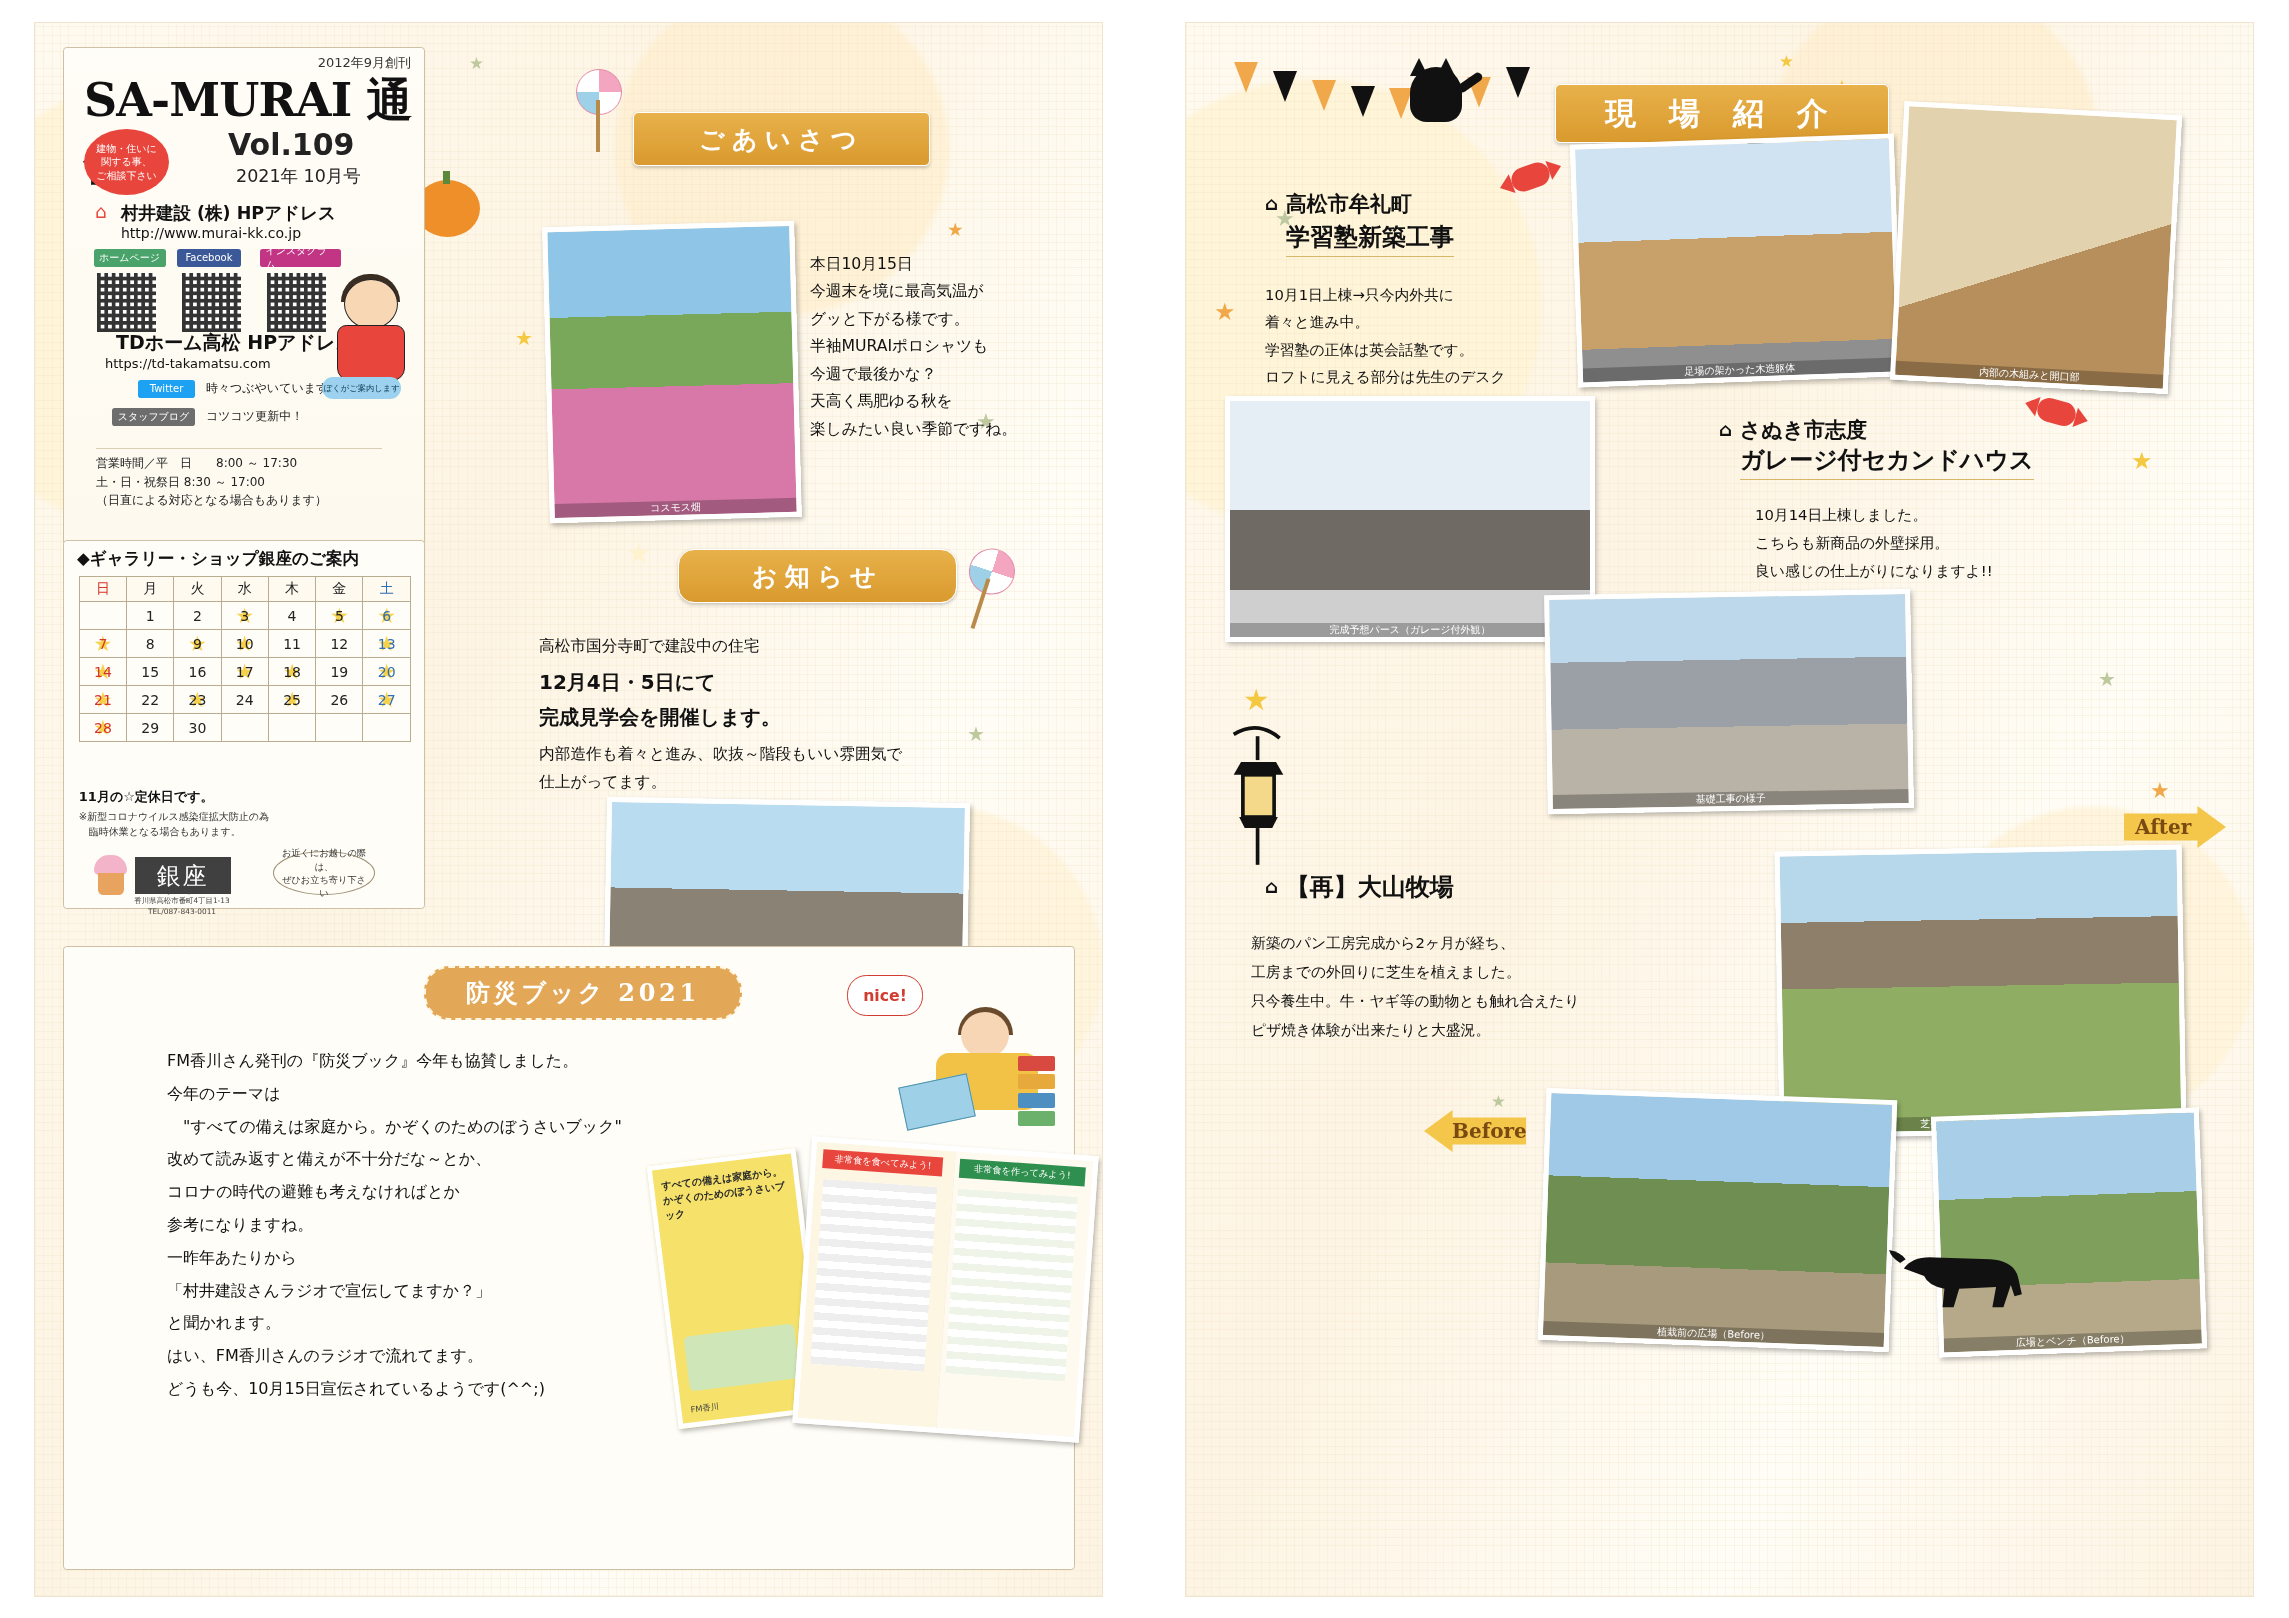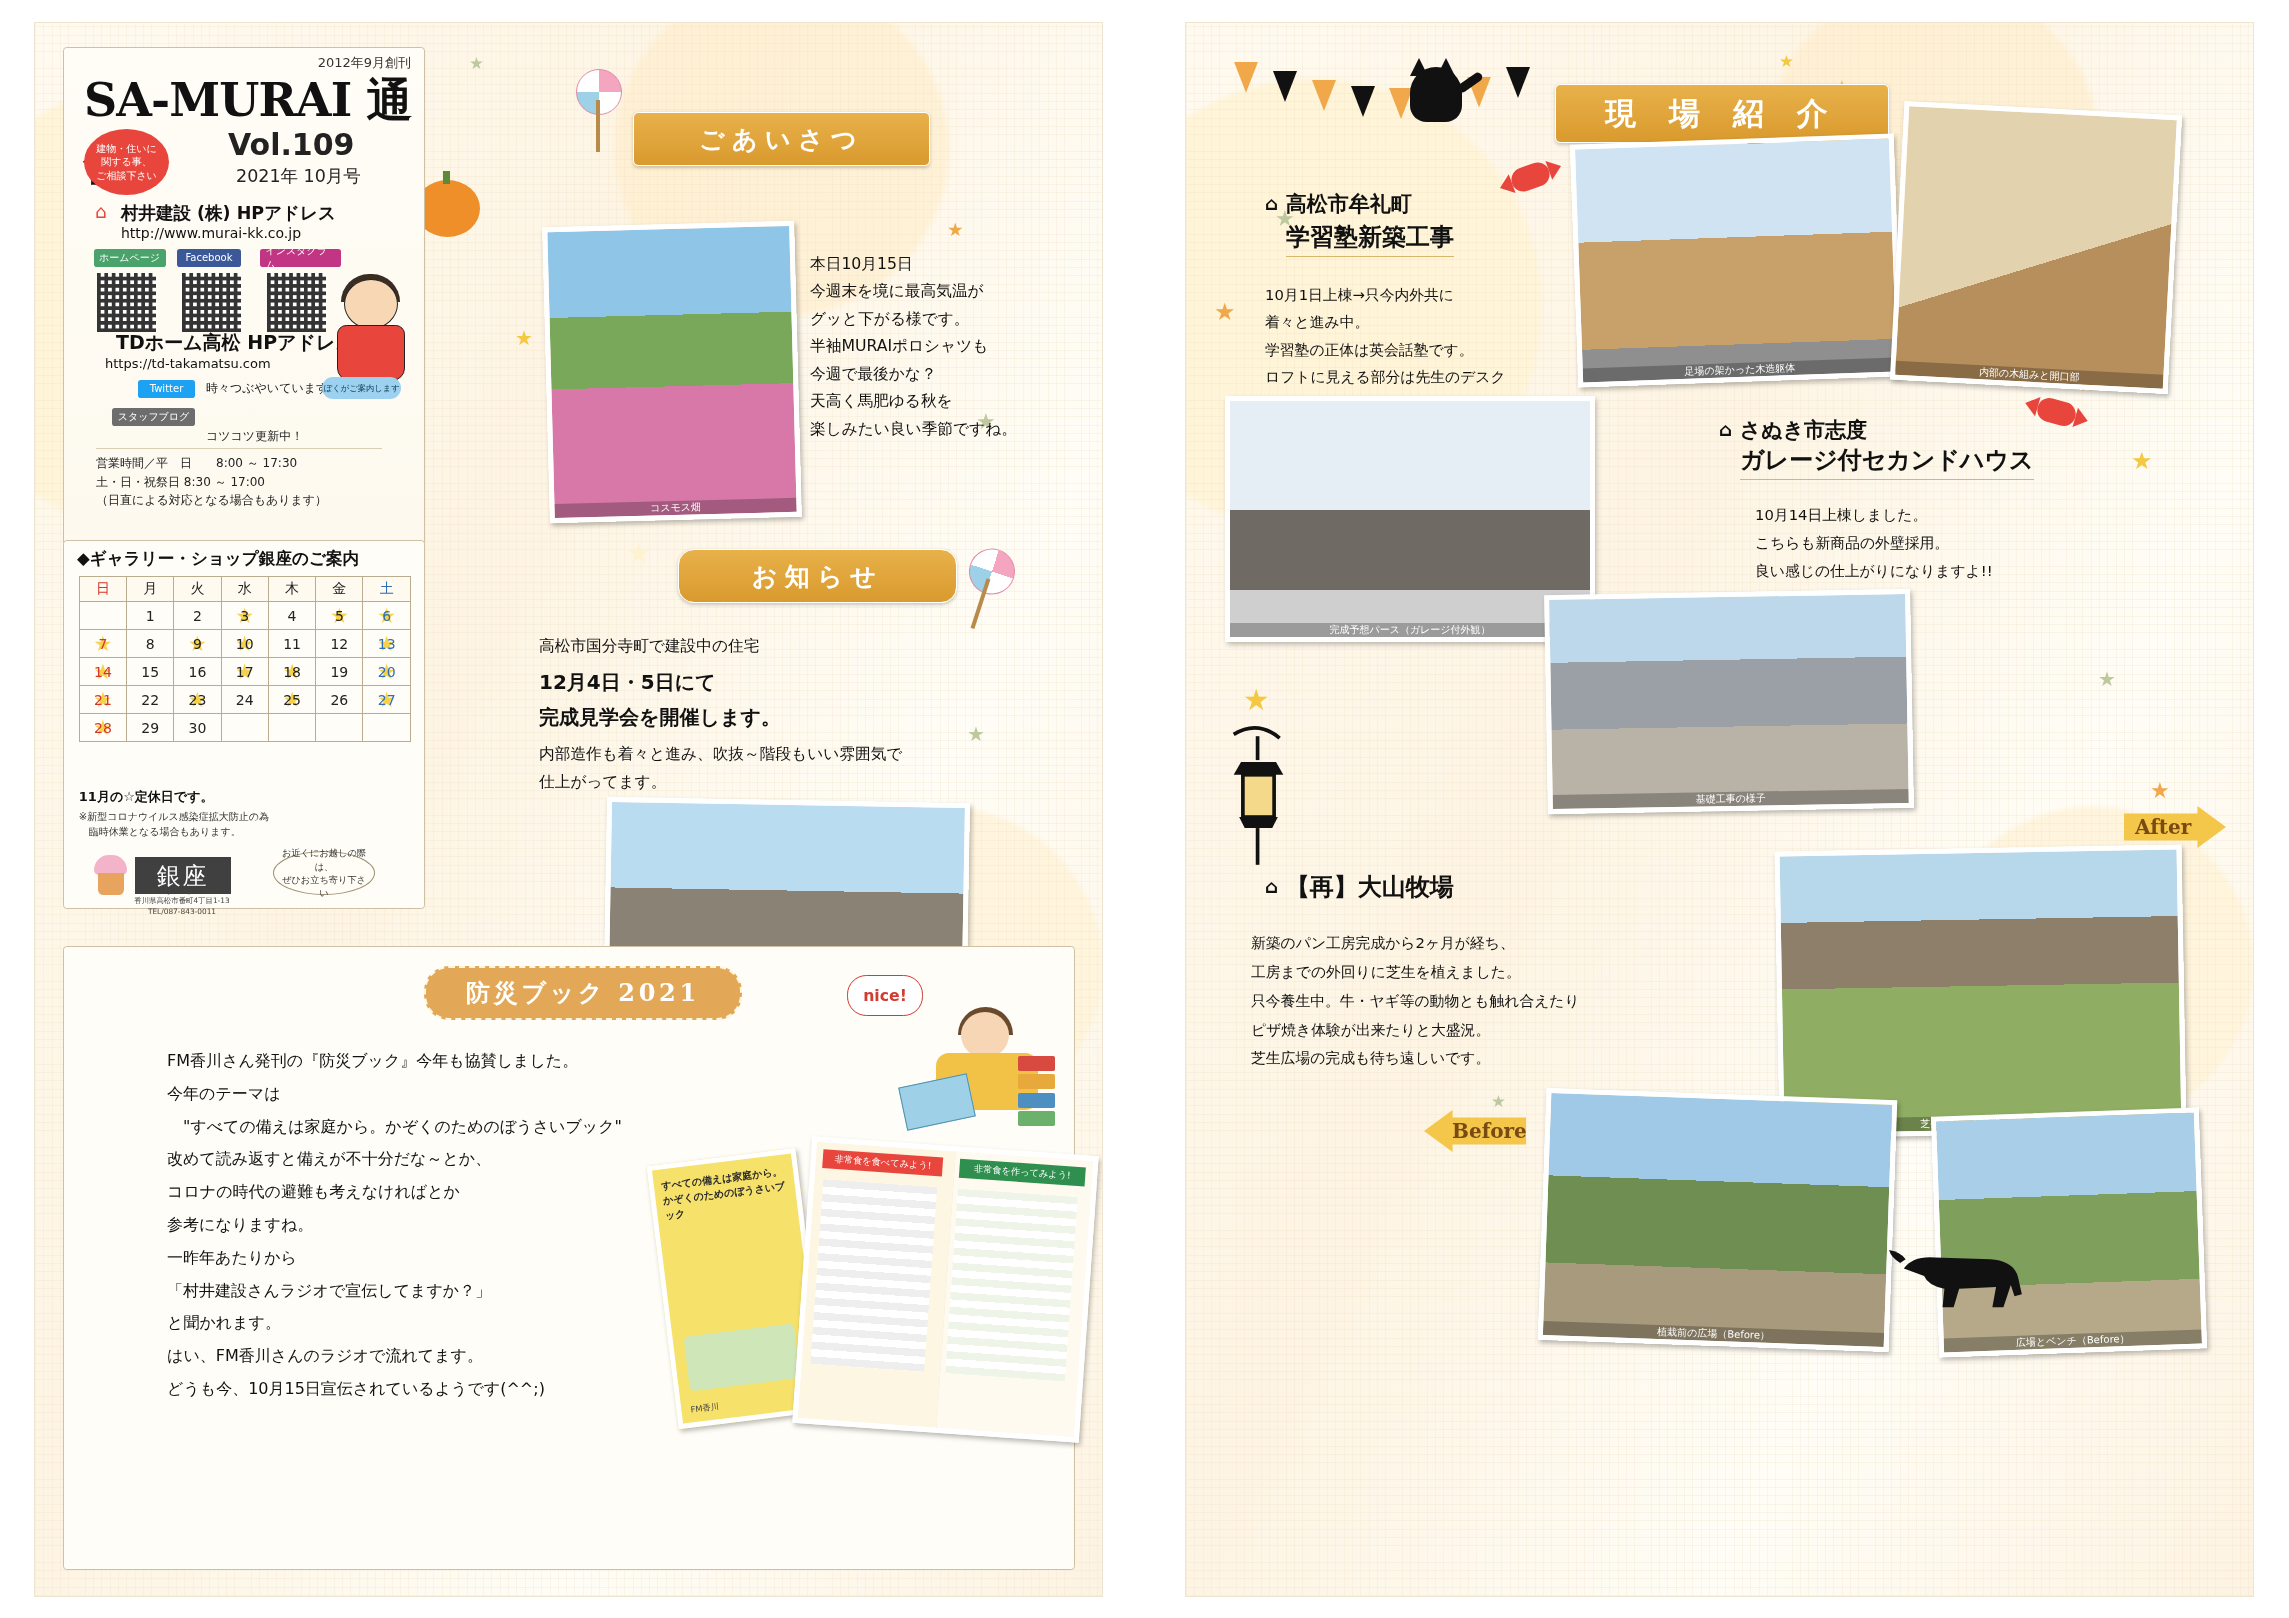--- a/index.html
+++ b/index.html
@@ -294,7 +294,7 @@
     <div class="pill" style="left:74px;top:332px;width:57px;background:#1da1f2;">Twitter</div>
     <div style="position:absolute;left:142px;top:332px;font-size:12px;color:#222;">時々つぶやいています</div>
     <div class="pill" style="left:48px;top:360px;width:83px;background:#6d6d6d;">スタッフブログ</div>
-    <div style="position:absolute;left:142px;top:380px;font-size:12px;color:#222;">コツコツ更新中！</div>
+    <div style="position:absolute;left:142px;top:360px;font-size:12px;color:#222;">コツコツ更新中！</div>
 
     <div class="mascot">
       <div class="hair"></div>

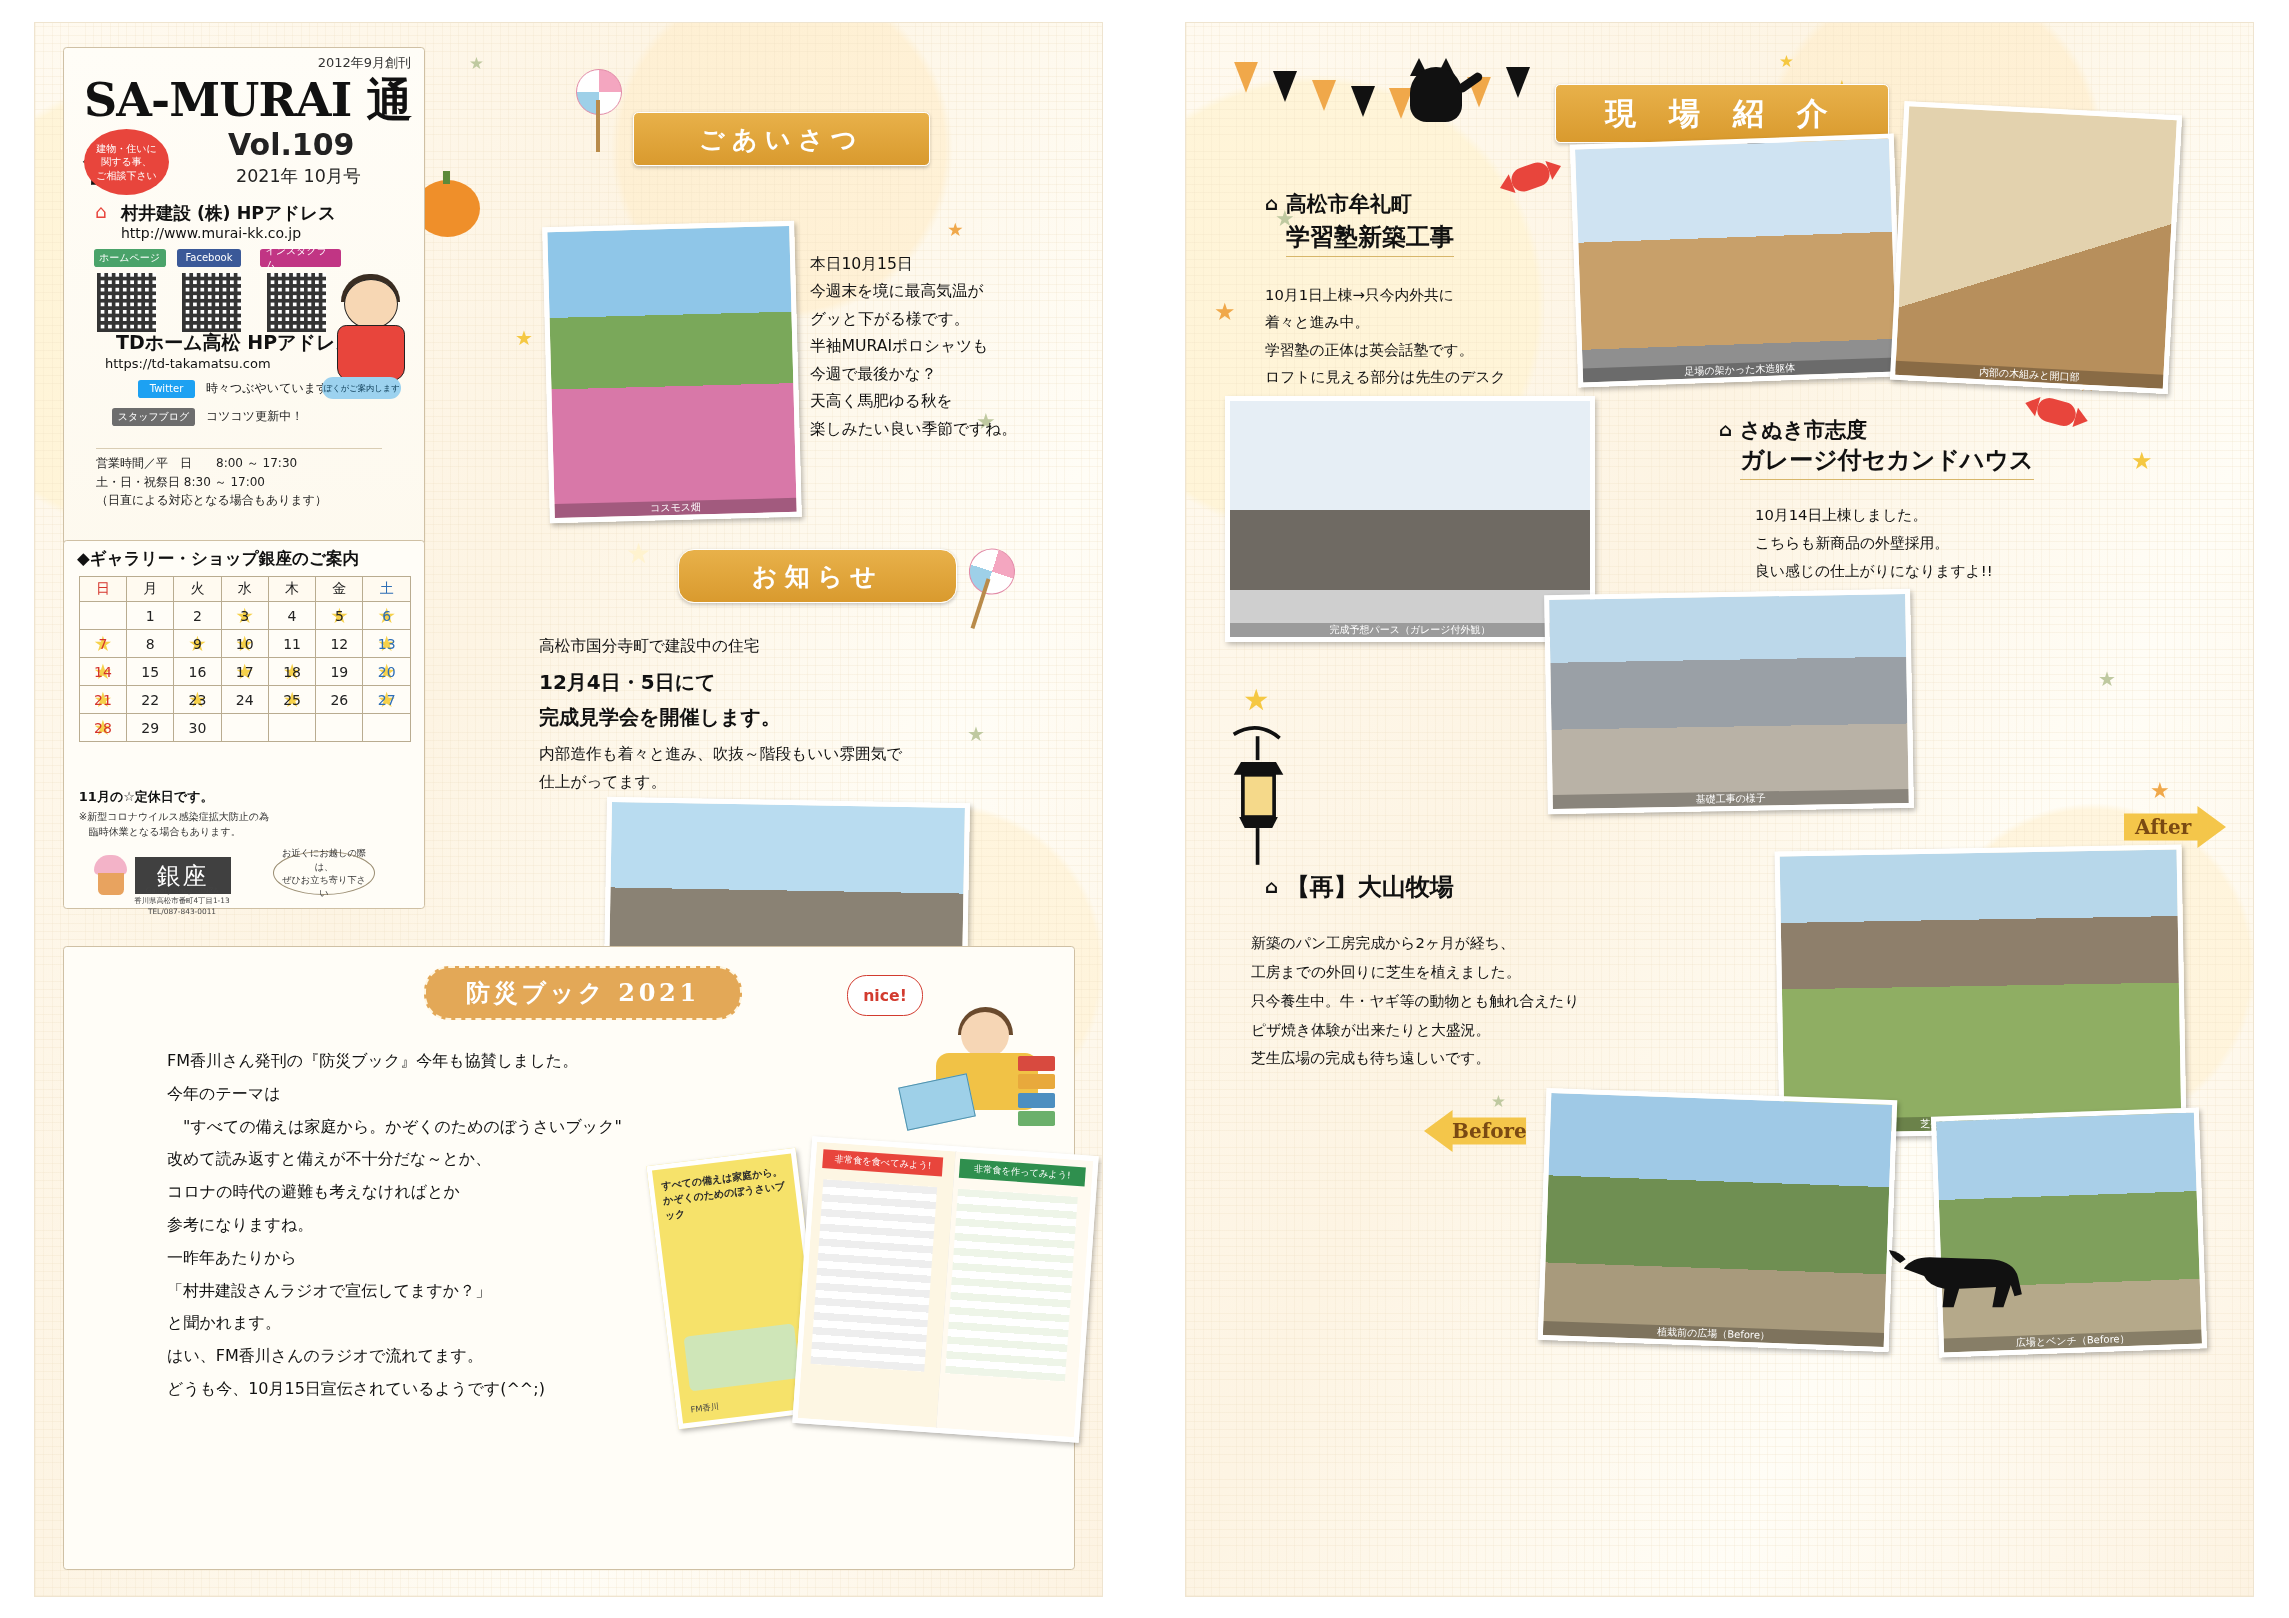--- a/index.html
+++ b/index.html
@@ -592,7 +592,6 @@
     <div>工房までの外回りに芝生を植えました。</div>
     <div>只今養生中。牛・ヤギ等の動物とも触れ合えたり</div>
     <div>ピザ焼き体験が出来たりと大盛況。</div>
-    <div>芝生広場の完成も待ち遠しいです。</div>
   </div>
 
   <div class="photo" style="left:591px;top:825px;width:397px;height:277px;

